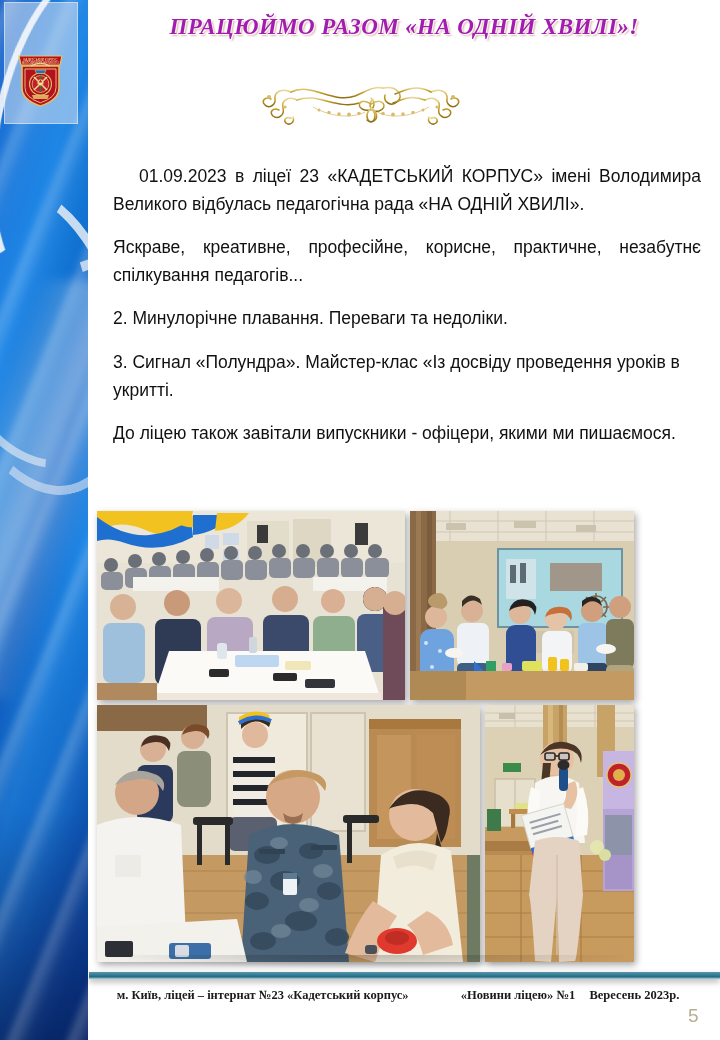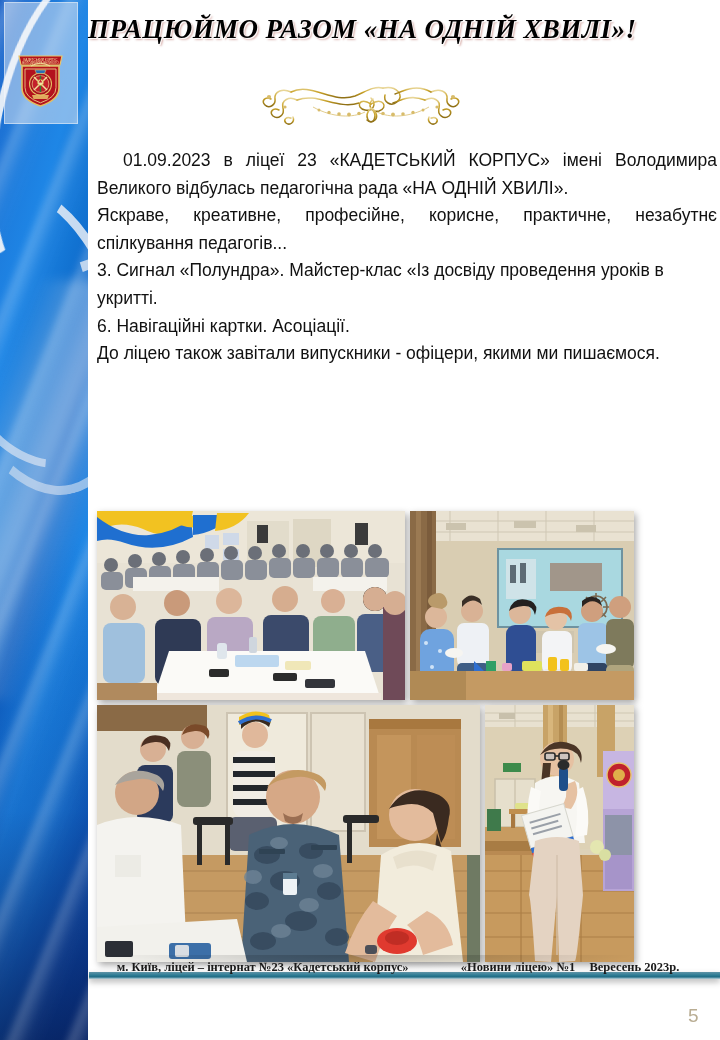--- a/index.html
+++ b/index.html
@@ -100,11 +100,11 @@
   
   .title{
     position:absolute;left:88px;top:14px;width:632px;
-    text-align:left;
+    text-align:center;
     font-family:"Liberation Serif", serif;
     font-style:italic;font-weight:bold;
-    font-size:27px;letter-spacing:.4px;
-    color:#000000;
+    font-size:23px;letter-spacing:.4px;
+    color:#a21caf;
     text-shadow:1px 1px 0 rgba(255,255,255,.85), 2px 2px 2px rgba(150,40,30,.35);
     white-space:nowrap;
   }

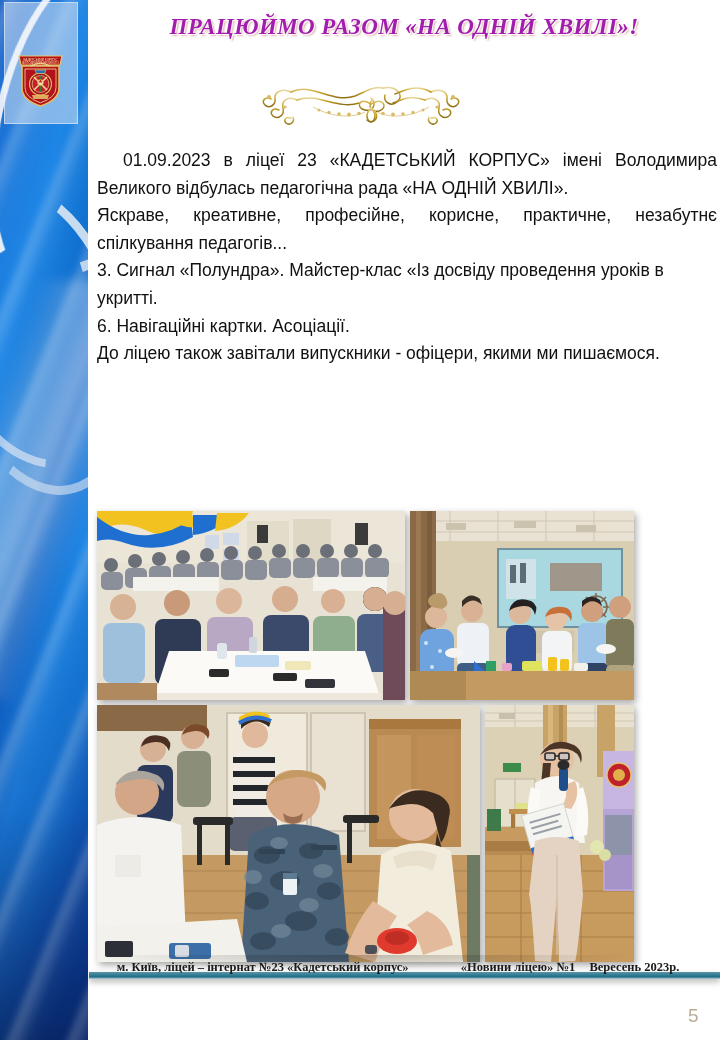--- a/index.html
+++ b/index.html
@@ -118,7 +118,7 @@
     position:absolute;left:97px;top:147px;width:620px;
     font-size:17.5px;line-height:27.6px;color:#111;
   }
-  .article p{margin:0;}
+  .article p{margin:16px;}
   .p-just{text-align:justify;text-align-last:left;}
   .indent{display:inline-block;width:26px;}
 

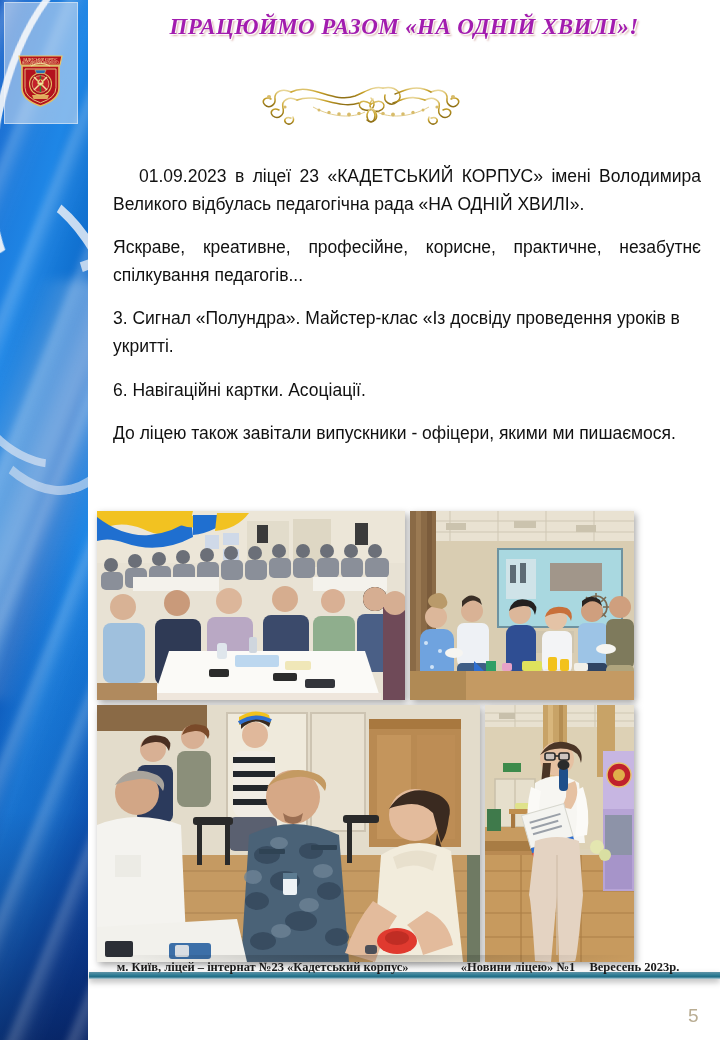--- a/index.html
+++ b/index.html
@@ -261,6 +261,7 @@
       <span class="indent"></span><span>01.09.2023 в ліцеї 23 «КАДЕТСЬКИЙ КОРПУС» імені Володимира Великого відбулась педагогічна рада «НА ОДНІЙ ХВИЛІ».</span>
     </p>
     <p class="p-just">Яскраве, креативне, професійне, корисне, практичне, незабутнє спілкування педагогів...</p>
+    <p>2. Минулорічне плавання.  Переваги та недоліки.</p>
     <p>3. Сигнал «Полундра». Майстер-клас «Із досвіду проведення уроків в укритті.</p>
     <p>6. Навігаційні картки. Асоціації.</p>
     <p>До ліцею також завітали  випускники  - офіцери, якими ми пишаємося.</p>

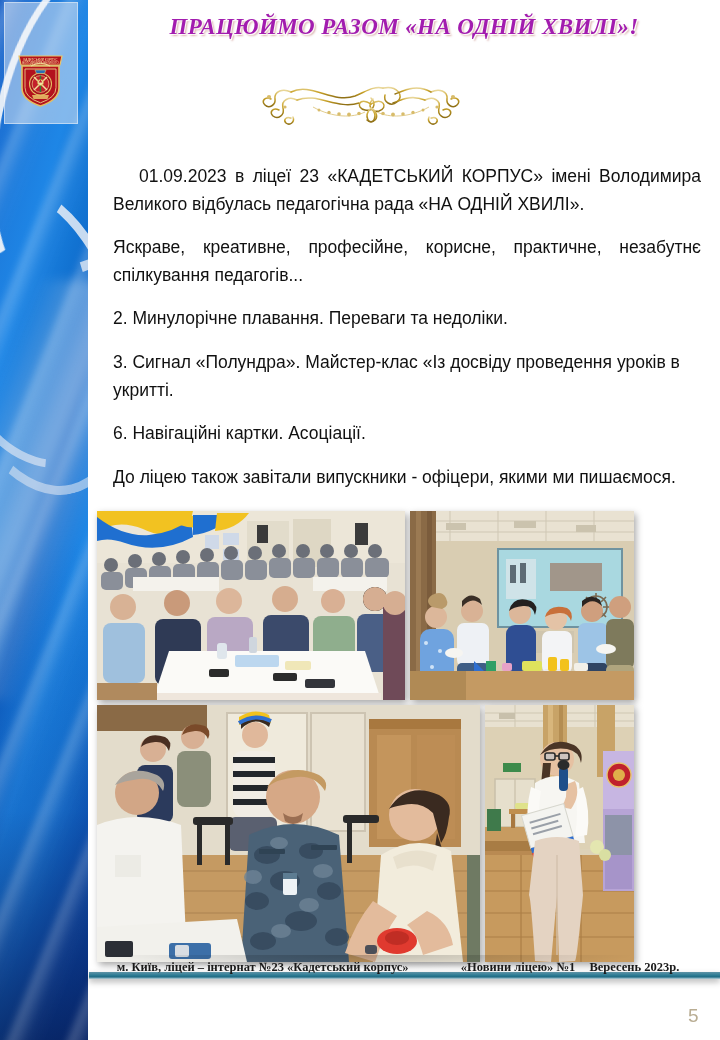--- a/index.html
+++ b/index.html
@@ -263,7 +263,6 @@
     <p class="p-just">Яскраве, креативне, професійне, корисне, практичне, незабутнє спілкування педагогів...</p>
     <p>2. Минулорічне плавання.  Переваги та недоліки.</p>
     <p>3. Сигнал «Полундра». Майстер-клас «Із досвіду проведення уроків в укритті.</p>
-    <p>6. Навігаційні картки. Асоціації.</p>
     <p>До ліцею також завітали  випускники  - офіцери, якими ми пишаємося.</p>
   </div>
 

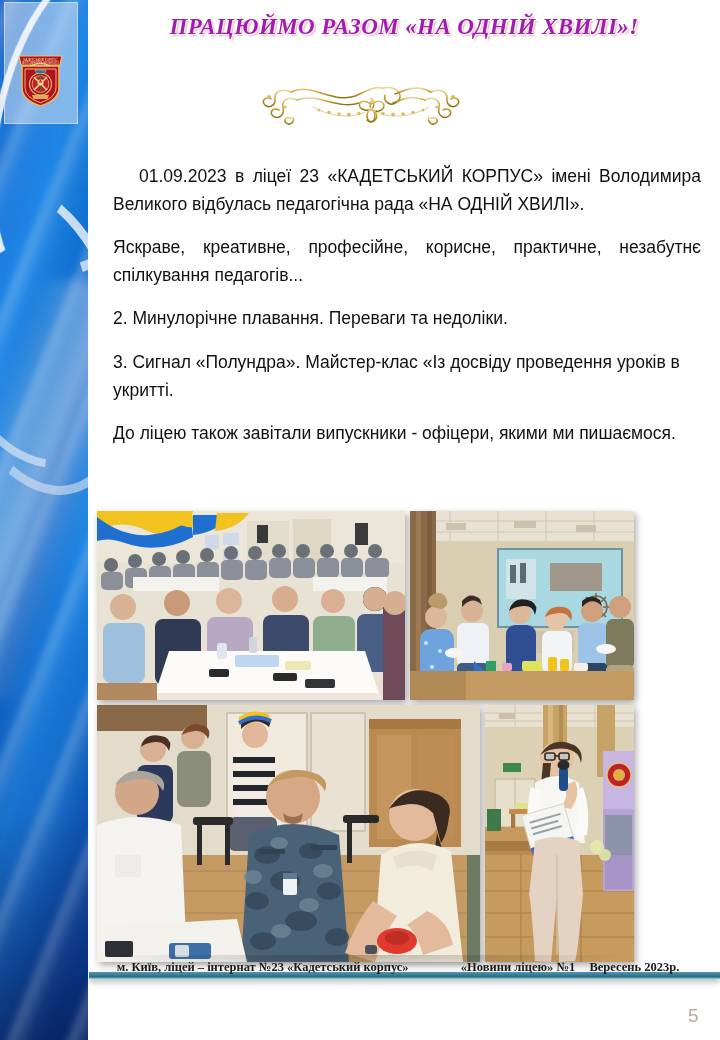--- a/index.html
+++ b/index.html
@@ -139,7 +139,7 @@
     box-shadow:0 3px 6px rgba(0,0,0,.28);
   }
   .footer{
-    position:absolute;left:88px;top:960px;width:620px;
+    position:absolute;left:88px;top:988px;width:620px;
     text-align:center;
     font-family:"Liberation Serif", serif;
     font-weight:bold;font-size:12.5px;color:#1a1a1a;

